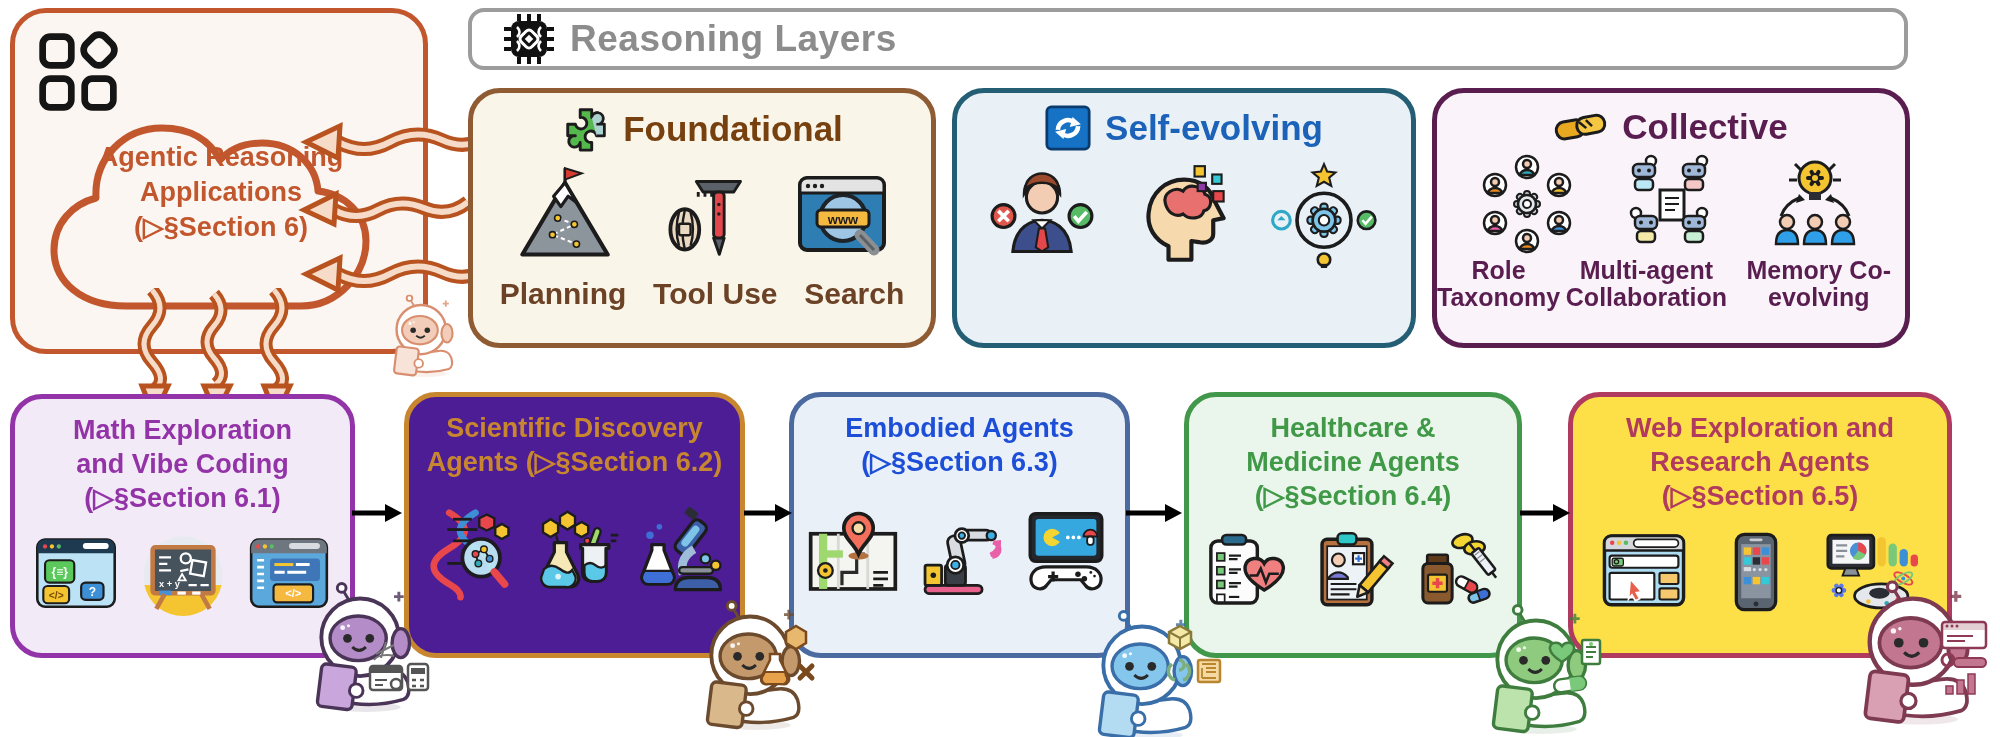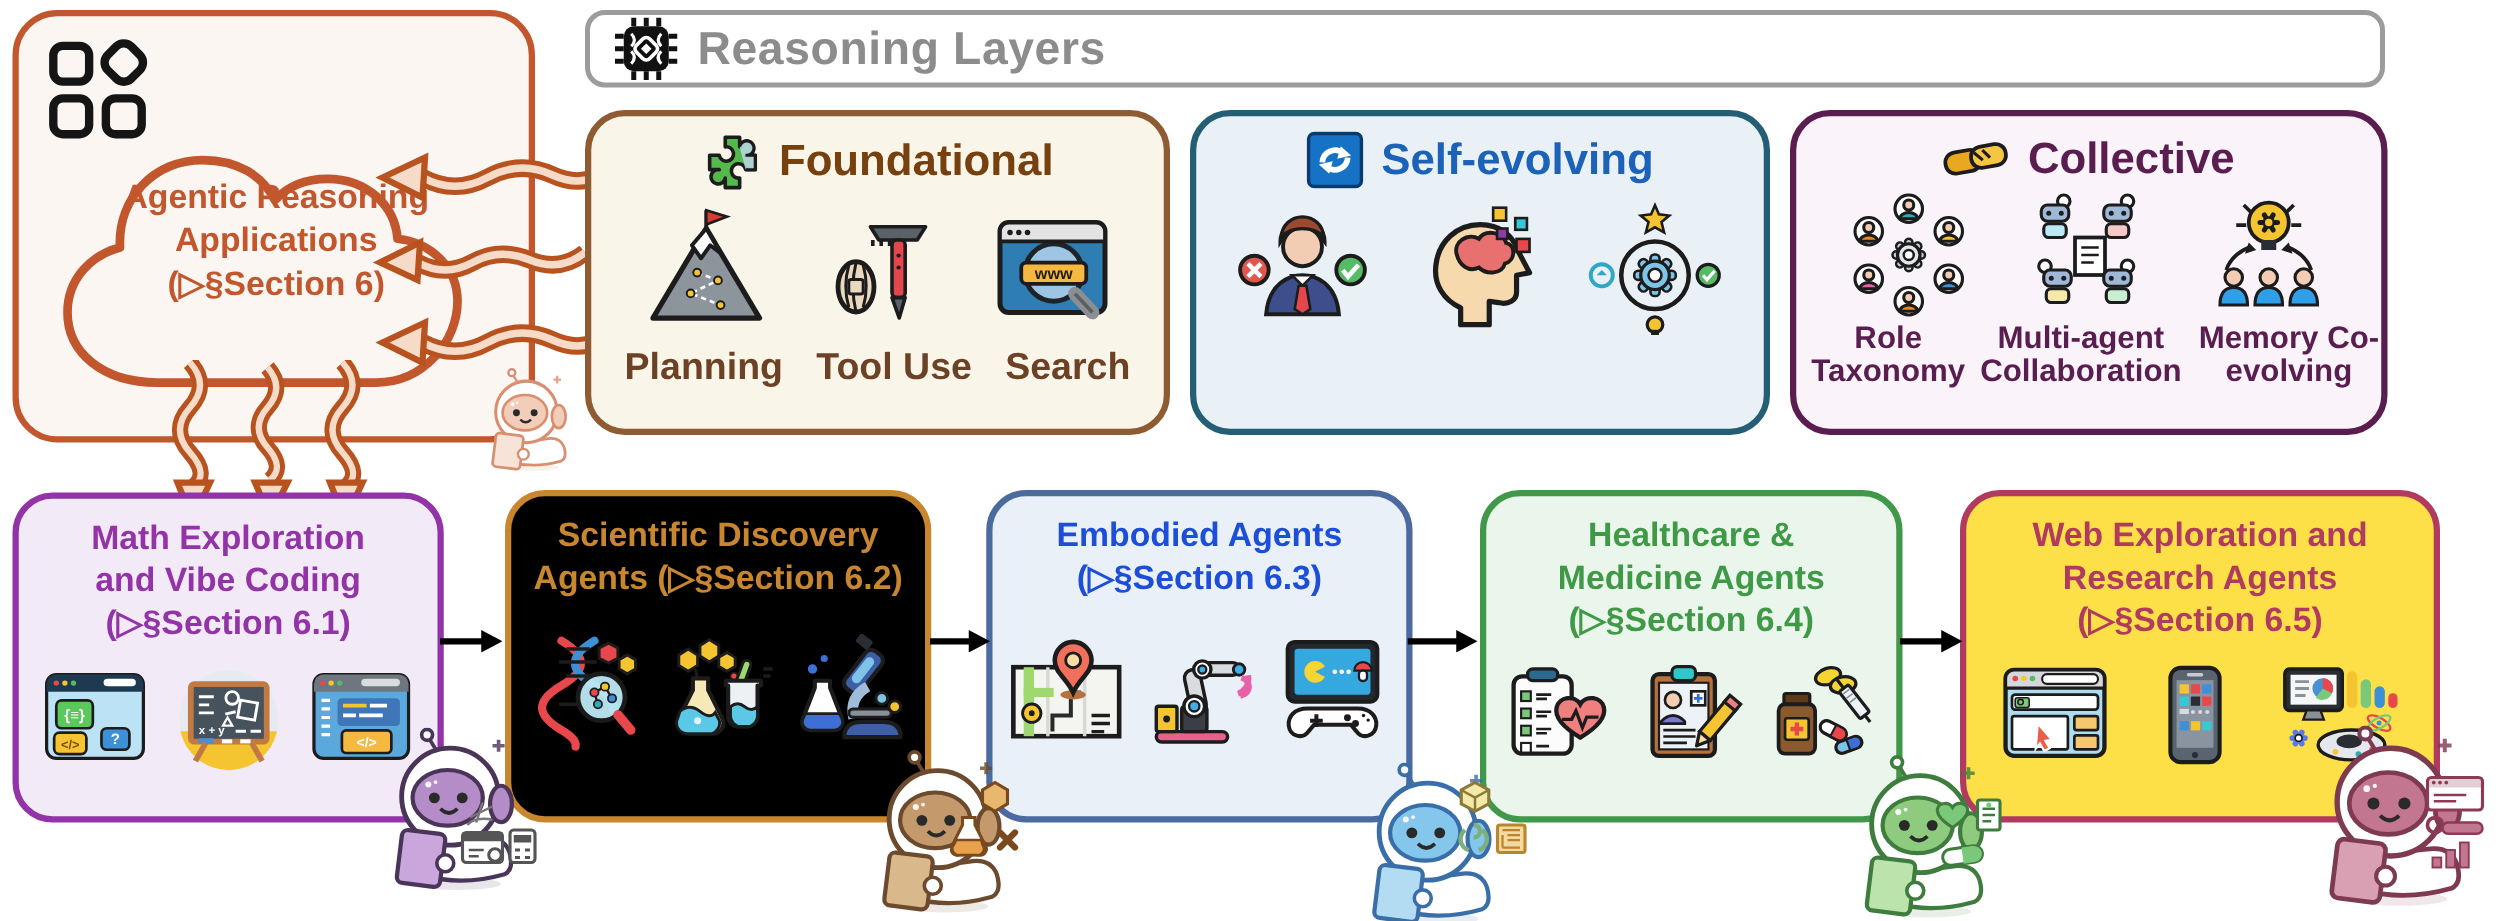--- a/index.html
+++ b/index.html
@@ -19,7 +19,7 @@
 
   
   #rl-bar{left:468px;top:8px;width:1440px;height:62px;border:4px solid #9C9C9C;border-radius:16px;background:#fff;
-          display:flex;align-items:center;gap:16px;padding-left:20px;box-sizing:border-box;}
+          display:flex;align-items:center;gap:16px;padding-left:32px;box-sizing:border-box;}
   #rl-title{font-size:37px;font-weight:bold;color:#8C8C8C;letter-spacing:.5px;}
 
   

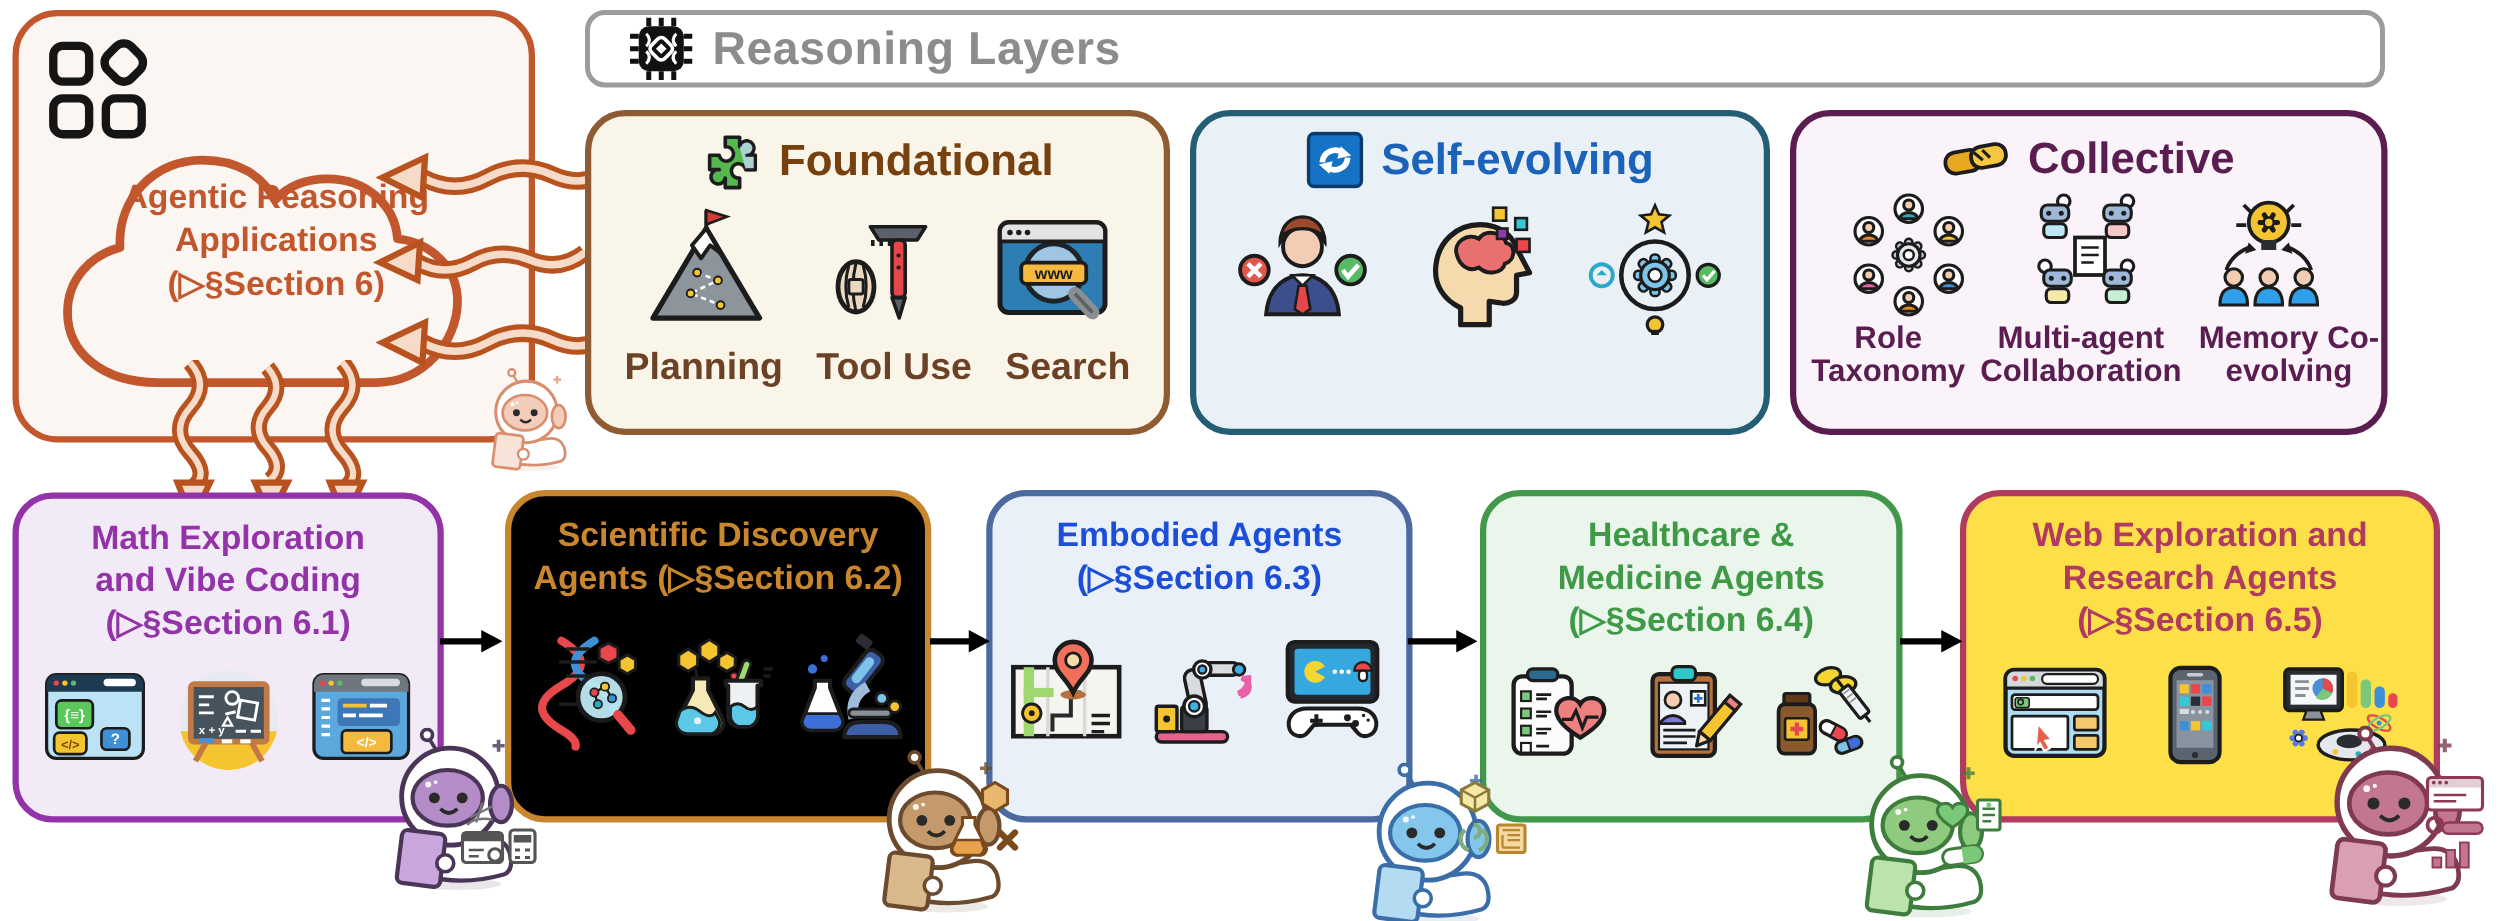--- a/index.html
+++ b/index.html
@@ -33,7 +33,7 @@
   .layer-head{margin-top:12px;}
   .layer-icons{height:122px;margin-top:2px;}
   #coll-box .layer-icons{height:106px;}
-  .coll-label{width:150px;padding-left:12px;} .coll-label.w{width:210px;}
+  .coll-label{width:150px;} .coll-label.w{width:210px;}
 
   
   .app-card{top:392px;height:266px;}

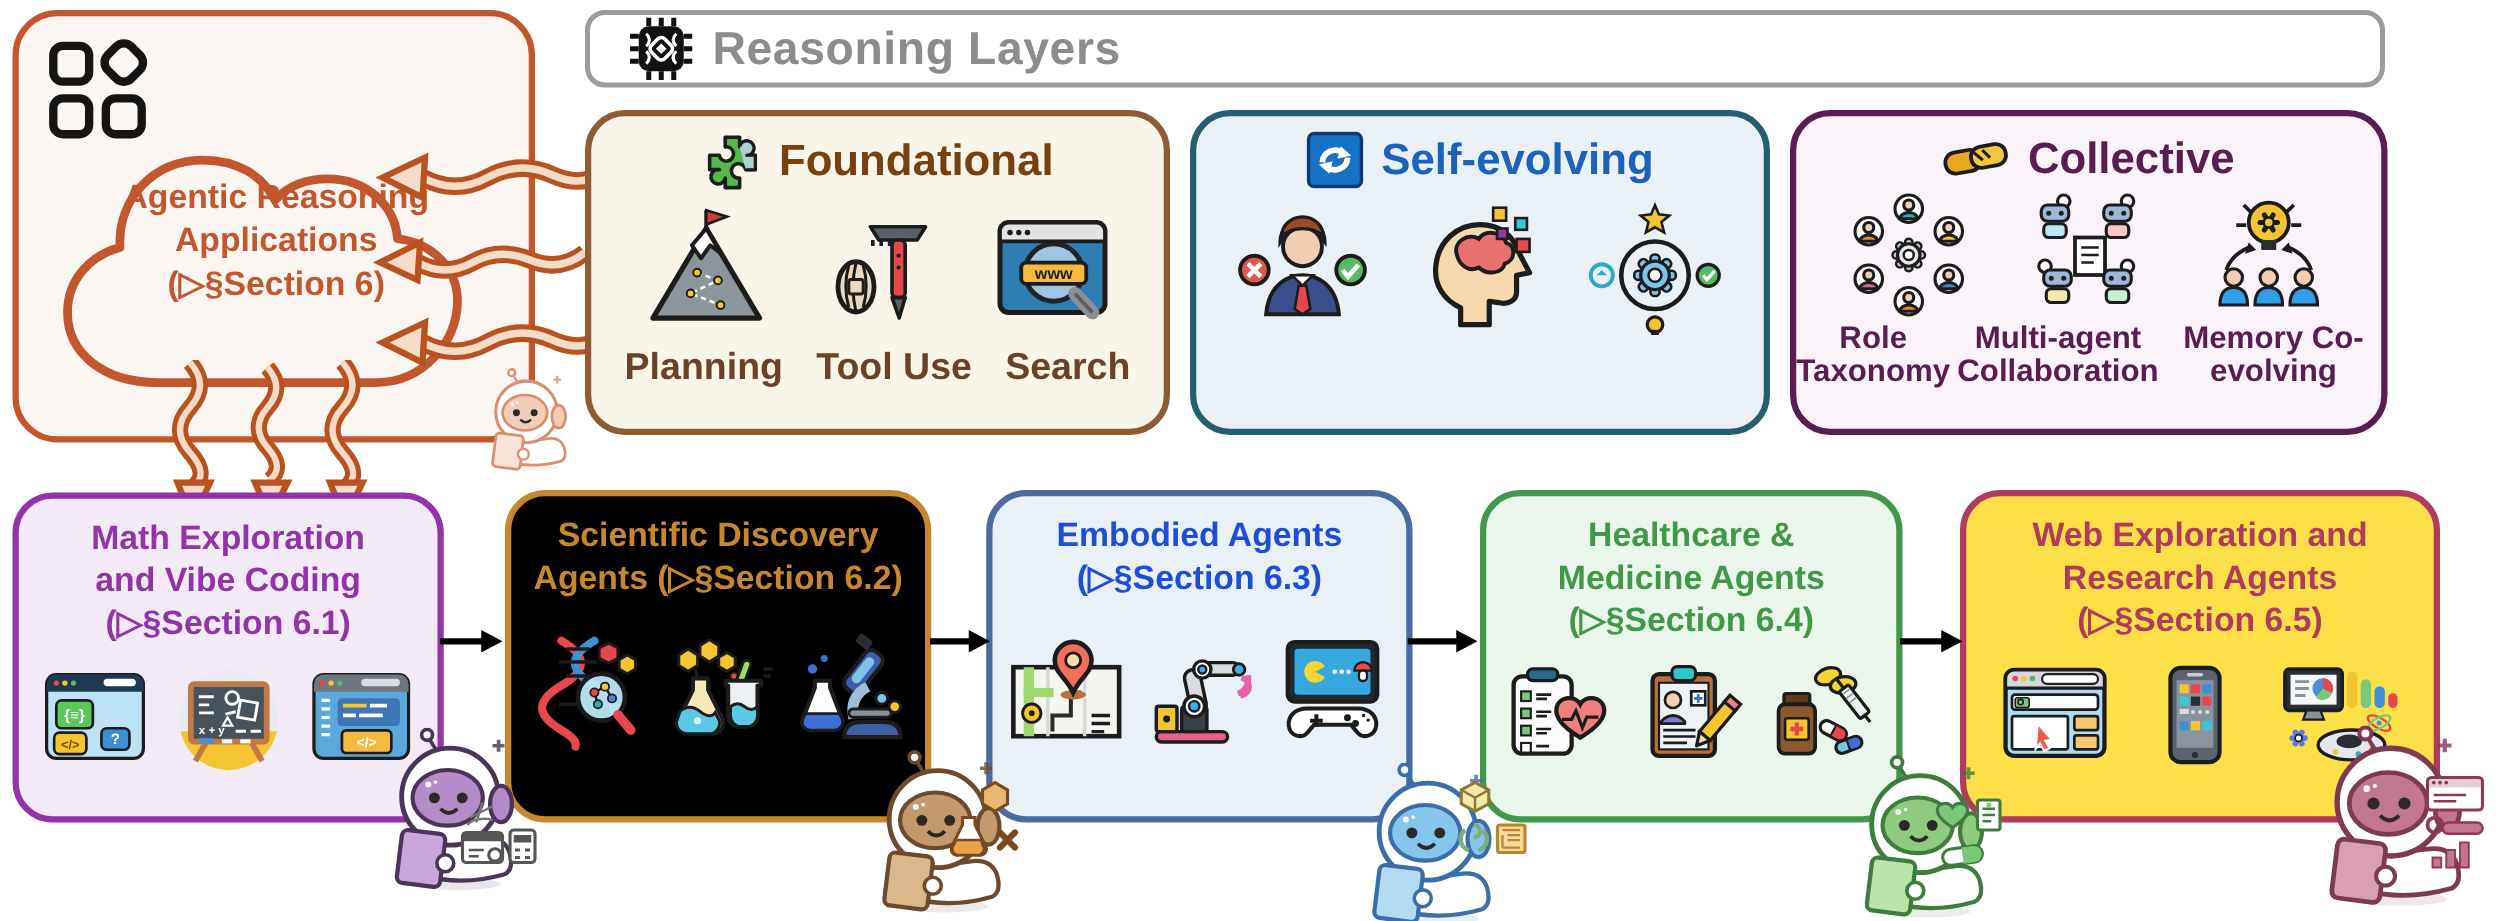--- a/index.html
+++ b/index.html
@@ -38,7 +38,7 @@
   
   .app-card{top:392px;height:266px;}
   #math-box  {left:10px;  top:394px;width:345px;height:264px;border-color:#9333A8;background:#F3EAF7;}
-  #sci-box   {left:404px; width:341px;border-color:#C8862F;background:#000000;}
+  #sci-box   {left:404px; width:341px;border-color:#C8862F;background:#4c1d95;}
   #emb-box   {left:789px; width:341px;border-color:#4A6AA0;background:#E9F0F8;}
   #health-box{left:1184px;width:338px;border-color:#42984A;background:#EAF5EB;}
   #web-box   {left:1568px;width:384px;border-color:#B13A5F;background:#fde047;}

